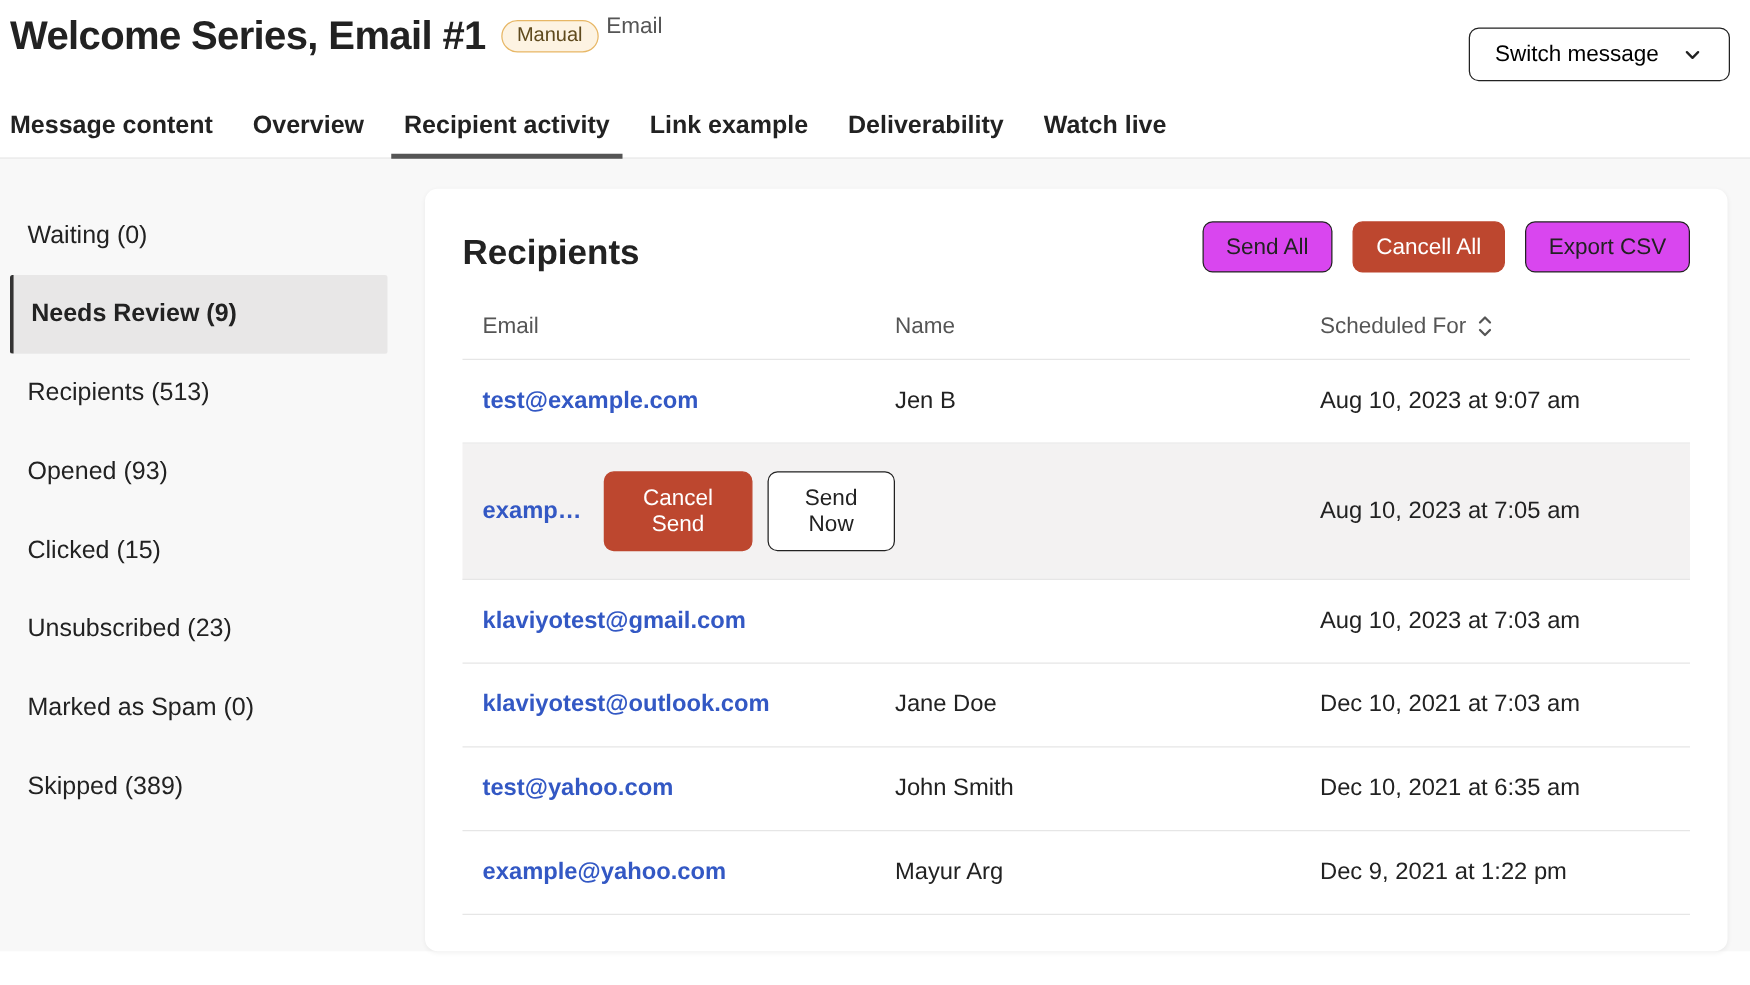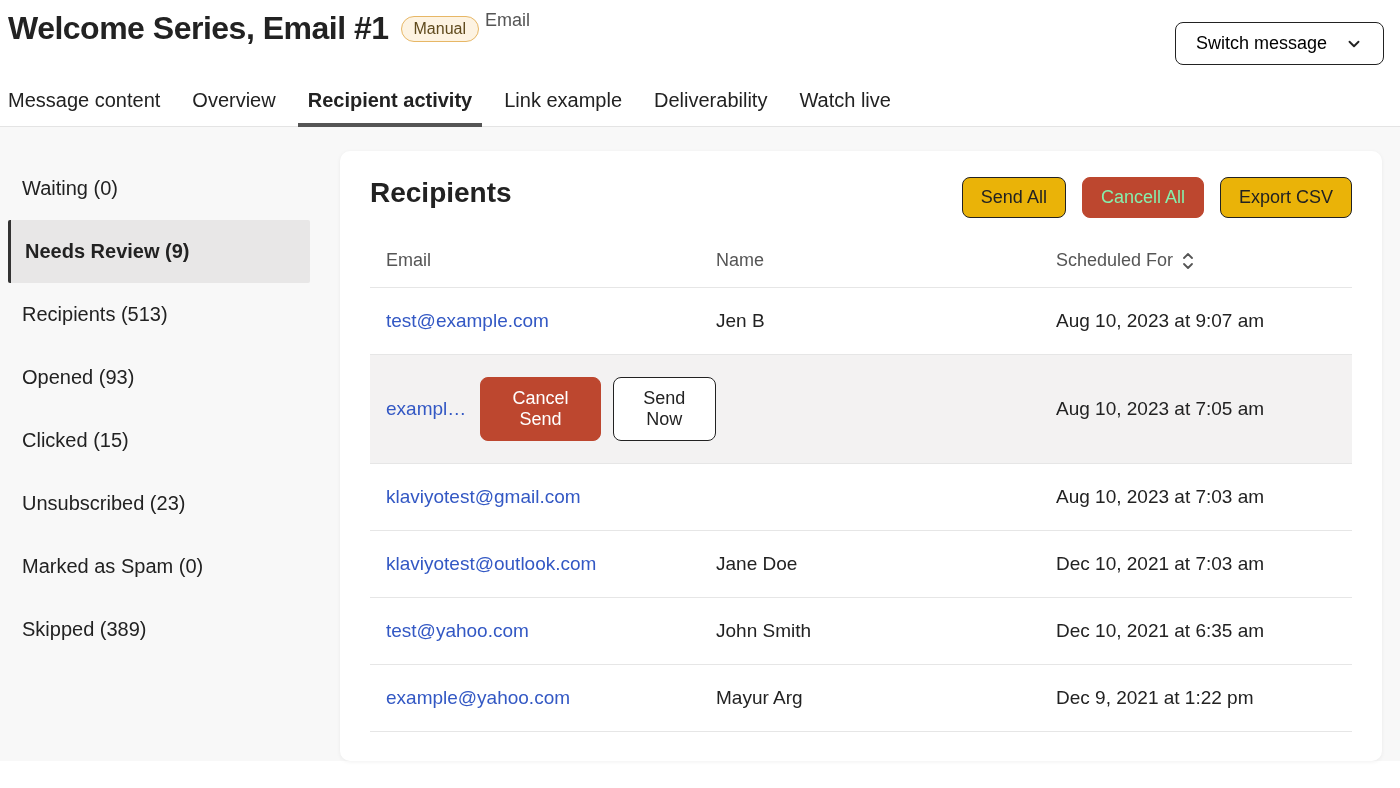--- a/index.html
+++ b/index.html
@@ -60,7 +60,7 @@
   }
   .tab {
     font-size: 20px;
-    font-weight: 400;
+    font-weight: 700;
     color: #222;
     padding-bottom: 14px;
     cursor: pointer;

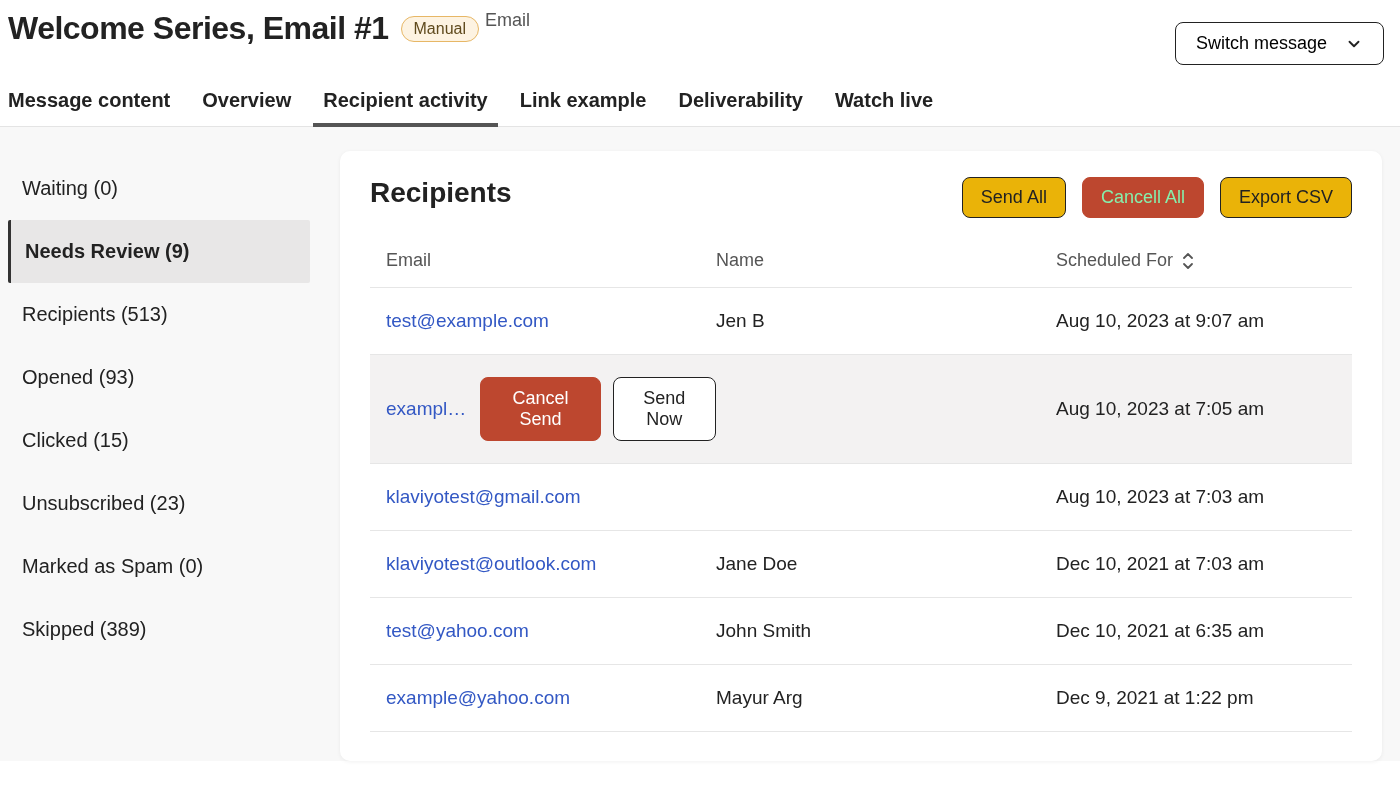--- a/index.html
+++ b/index.html
@@ -116,7 +116,7 @@
   .panel-head {
     display: flex;
     justify-content: space-between;
-    align-items: flex-start;
+    align-items: flex-end;
     margin-bottom: 32px;
   }
   .panel-title { font-size: 28px; font-weight: 700; }

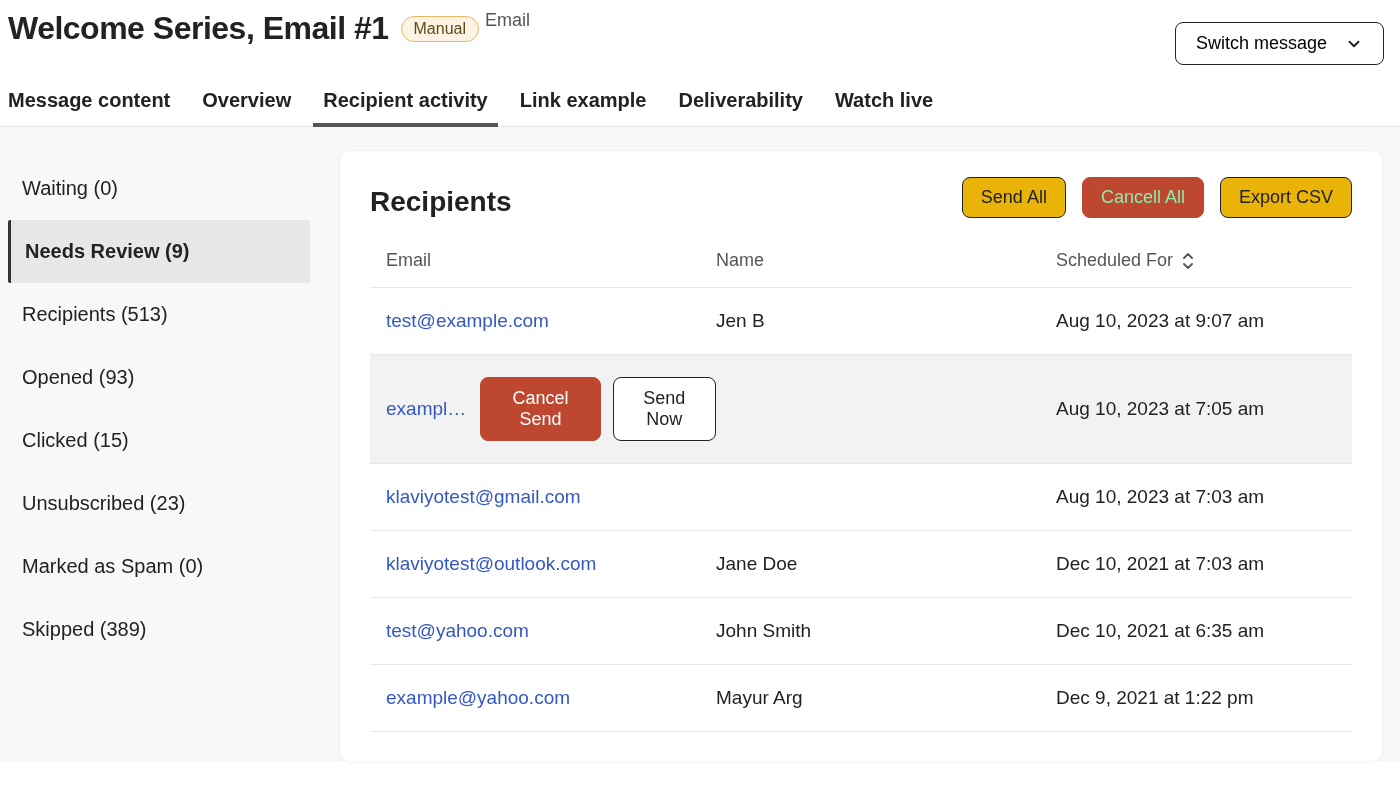--- a/index.html
+++ b/index.html
@@ -128,7 +128,7 @@
     padding: 9px 18px;
     cursor: pointer;
     border: 1.5px solid #222;
-    background: #eab308;
+    background: #d946ef;
     color: #222;
   }
   .btn-danger {

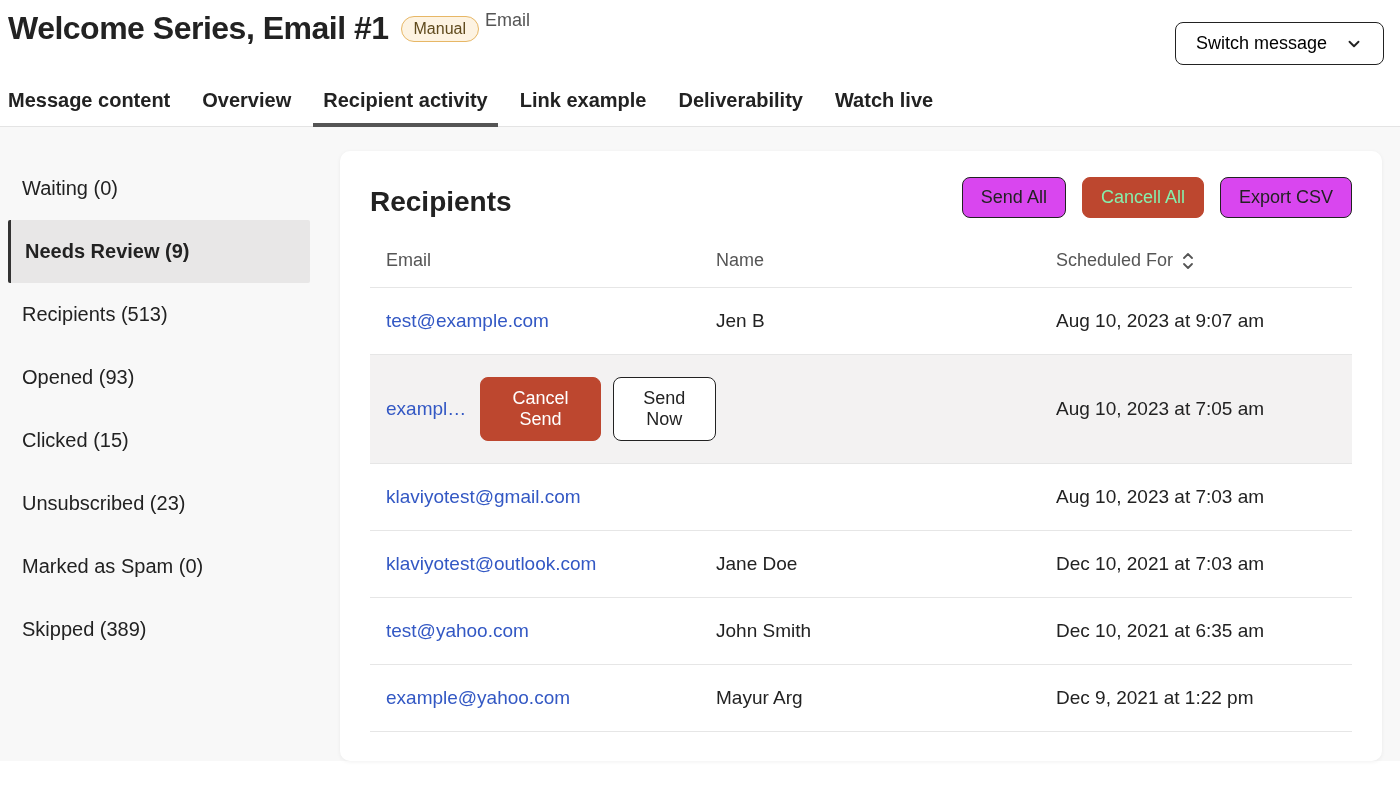--- a/index.html
+++ b/index.html
@@ -134,7 +134,7 @@
   .btn-danger {
     background: #bd472f;
     border-color: #bd472f;
-    color: #86efac;
+    color: #ffffff;
   }
 
   

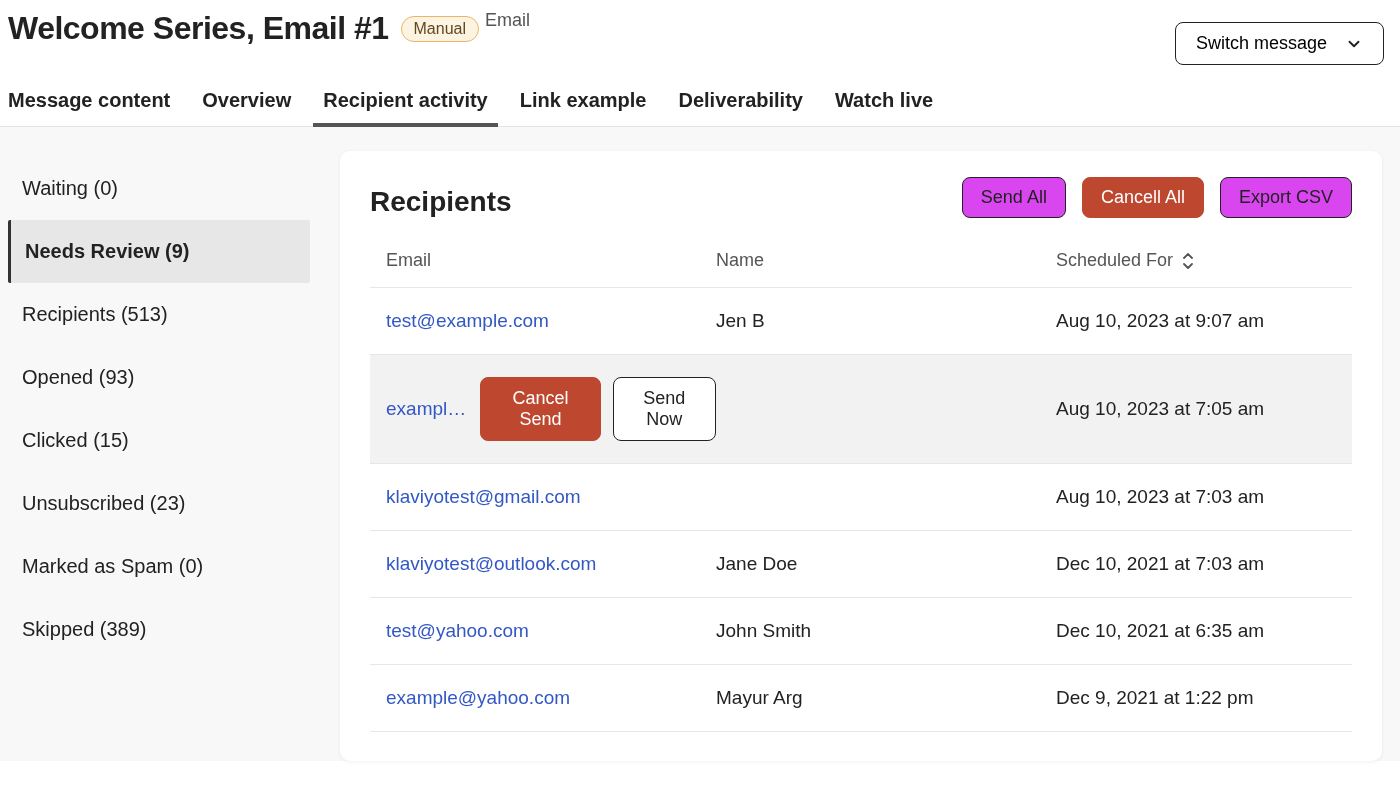--- a/index.html
+++ b/index.html
@@ -159,7 +159,7 @@
   .tbl-row.hover {
     background: #f3f2f2;
   }
-  .email-link { color: #3358c4; text-decoration: none; }
+  .email-link { color: #3358c4; text-decoration: none; font-weight: bold; }
   .email-trunc {
     white-space: nowrap;
     overflow: hidden;

